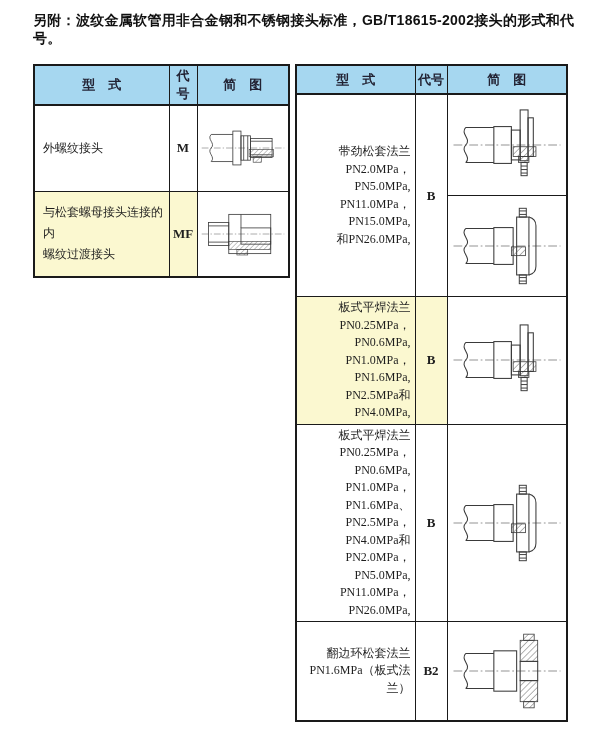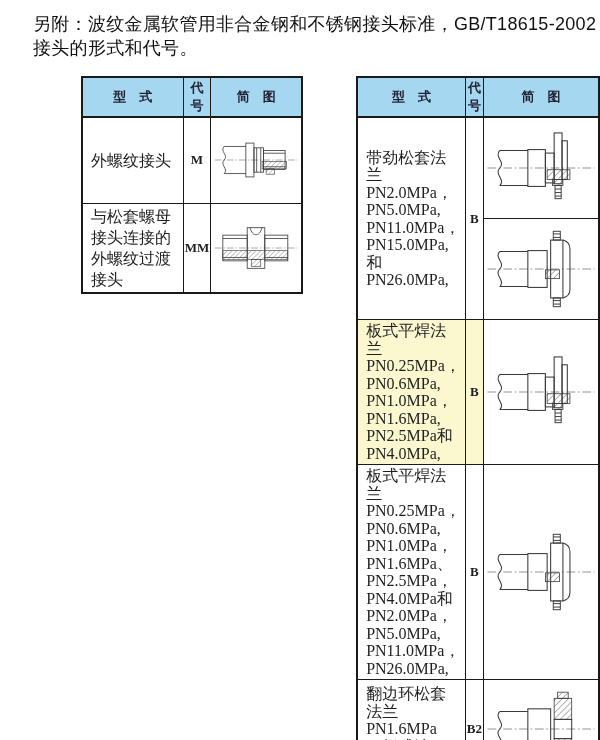--- a/index.html
+++ b/index.html
@@ -17,7 +17,7 @@
   .page{padding:12px 0 0 33px;}
   .doc-title{
     font-family:"Liberation Sans","DejaVu Sans",sans-serif;
-    font-weight:normal;font-size:18px;color:#111;
+    font-weight:bold;font-size:14px;color:#111;
     margin:0 0 16px 0;letter-spacing:.3px;
   }
   .tables{display:flex;gap:5px;align-items:flex-start;}

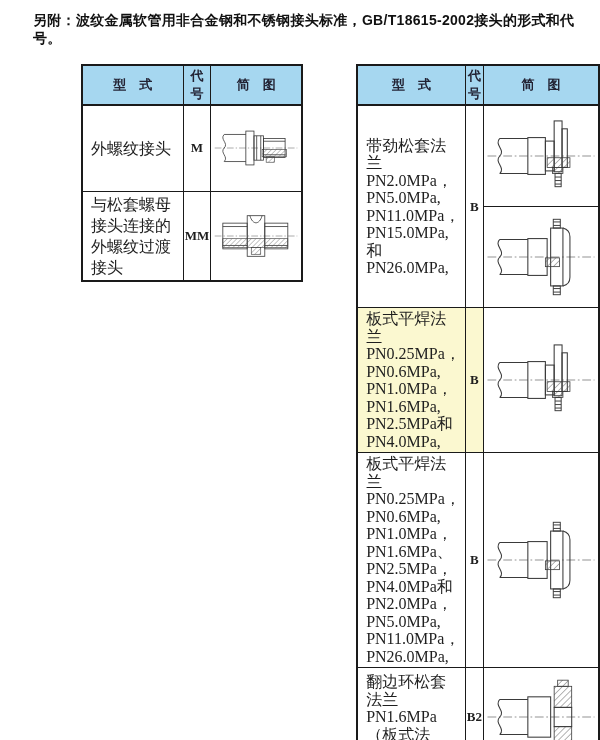--- a/index.html
+++ b/index.html
@@ -23,7 +23,7 @@
   .tables{display:flex;gap:5px;align-items:flex-start;}
   table{border-collapse:collapse;table-layout:fixed;}
   table,td,th{border:1px solid var(--border);}
-  table{border-width:2px;margin-left:48px;}
+  table{border-width:2px;}
   th{
     background:var(--header-bg);
     font-family:"Liberation Sans","DejaVu Sans",sans-serif;

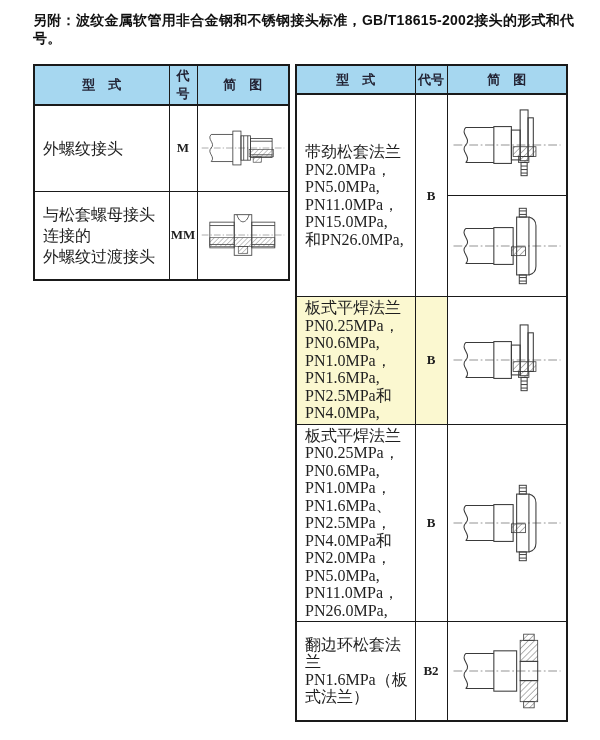--- a/index.html
+++ b/index.html
@@ -32,7 +32,7 @@
   }
   td{vertical-align:middle;}
   td.type{
-    font-size:16px;text-align:left;padding:2px 4px 2px 8px;
+    font-size:12px;text-align:left;padding:2px 4px 2px 8px;
     white-space:pre-line;
   }
   .t-left td.type{line-height:21px;}

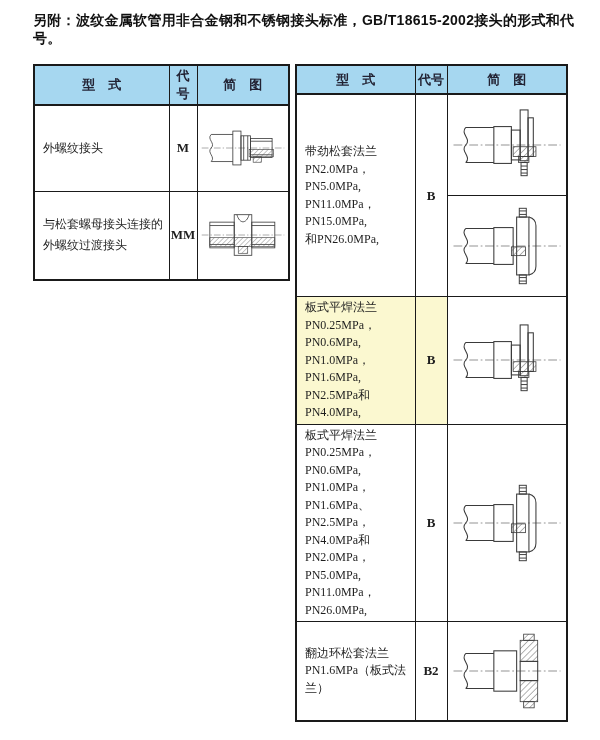--- a/index.html
+++ b/index.html
@@ -36,7 +36,7 @@
     white-space:pre-line;
   }
   .t-left td.type{line-height:21px;}
-  .t-right td.type{line-height:17.5px;}
+  .t-right td.type{line-height:17.5px;text-align:right;}
   td.code{
     text-align:center;font-size:13px;font-weight:bold;
     font-family:"Liberation Serif","DejaVu Serif",serif;

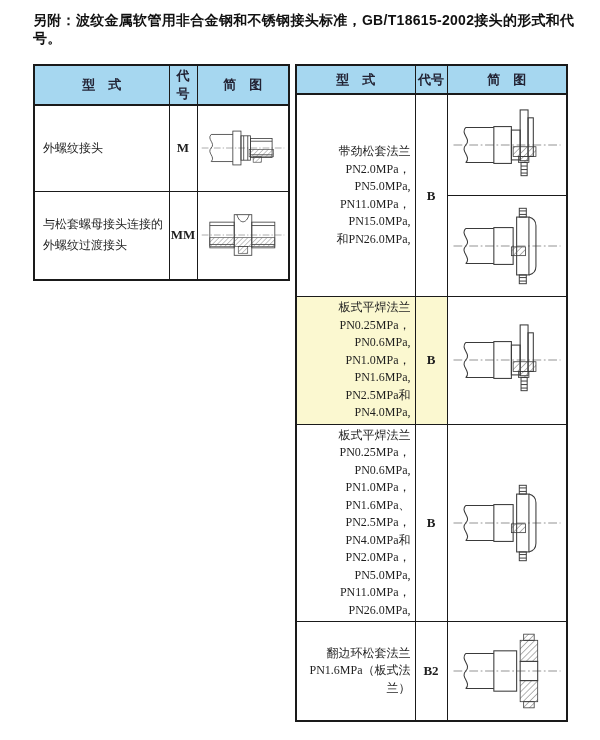--- a/index.html
+++ b/index.html
@@ -229,6 +229,16 @@
               </svg>
         </td>
       </tr>
+      <tr class="hl" style="height:86px">
+        <td class="type">与松套螺母接头连接的内
+螺纹过渡接头</td>
+        <td class="code">MF</td>
+        <td class="diag-cell">
+          <svg class="diag" viewBox="0 0 130 90">
+                <use href="#sym-nipple-mf"></use>
+              </svg>
+        </td>
+      </tr>
     </tbody>
       </table>
 

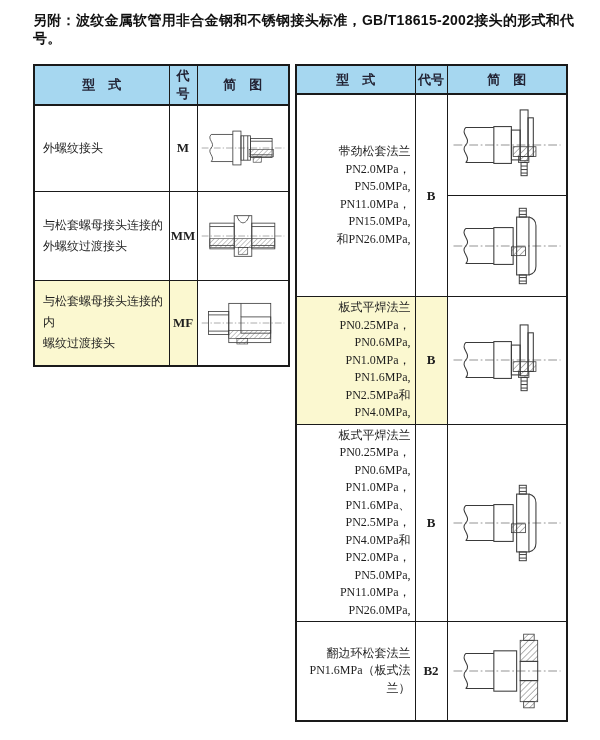--- a/index.html
+++ b/index.html
@@ -219,16 +219,6 @@
               </svg>
         </td>
       </tr>
-      <tr style="height:89px">
-        <td class="type">与松套螺母接头连接的
-外螺纹过渡接头</td>
-        <td class="code">MM</td>
-        <td class="diag-cell">
-          <svg class="diag" viewBox="0 0 130 90">
-                <use href="#sym-nipple-mm"></use>
-              </svg>
-        </td>
-      </tr>
       <tr class="hl" style="height:86px">
         <td class="type">与松套螺母接头连接的内
 螺纹过渡接头</td>

